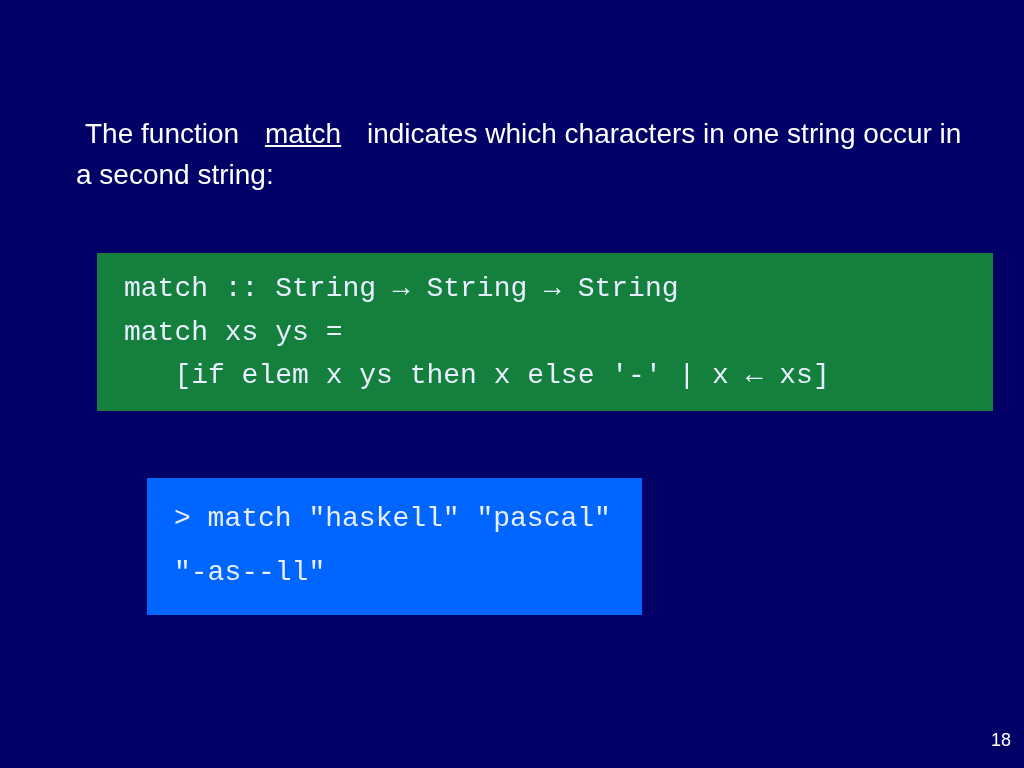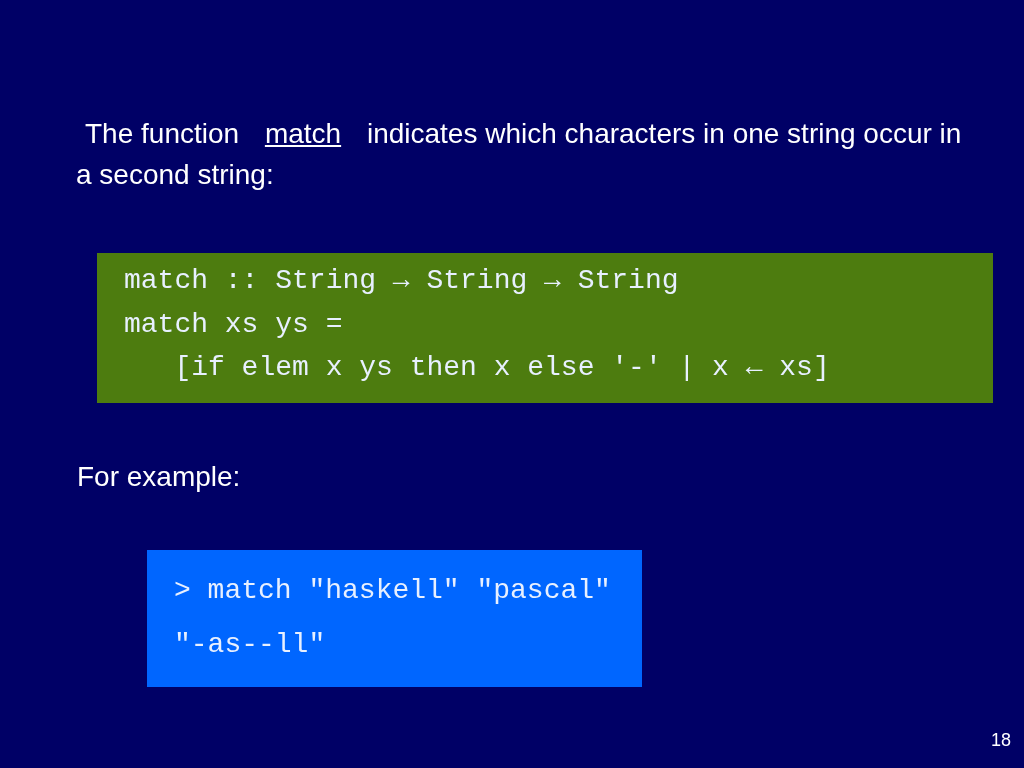--- a/index.html
+++ b/index.html
@@ -24,10 +24,10 @@
     text-decoration: underline;
   }
   .code-block-1 {
-    background: #4d7c0f;
+    background: #15803d;
     margin-left: 30px;
     margin-right: 0px;
-    padding: 6px 18px 14px 18px;
+    padding: 14px 18px 14px 18px;
     font-family: "Courier New", Courier, monospace;
     font-size: 28px;
     line-height: 1.55;

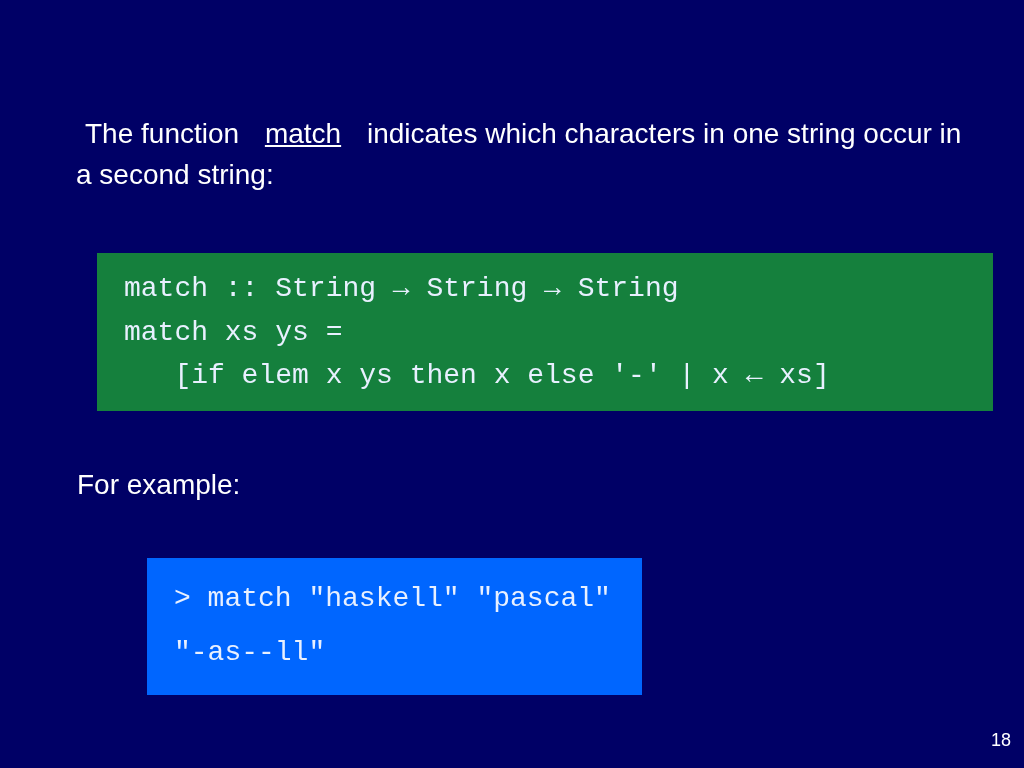--- a/index.html
+++ b/index.html
@@ -71,7 +71,6 @@
 <span>match xs ys =</span>
 <span>   [if elem x ys then x else '-' | x ← xs]</span></div>
 
-  <p class="for-example">For example:</p>
 
   <div class="code-block-2"><span>&gt; match "haskell" "pascal"</span>
 <span>"-as--ll"</span></div>

